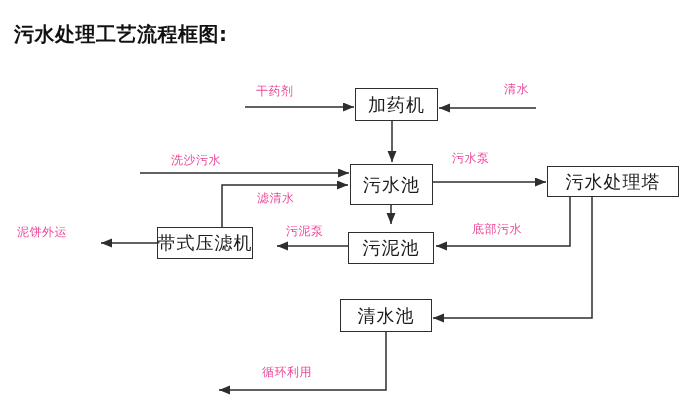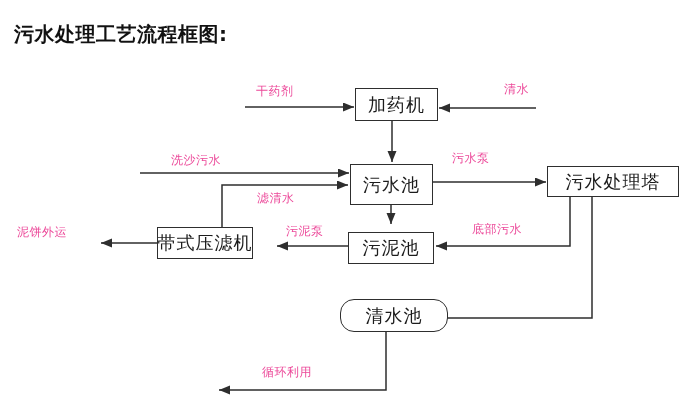--- a/index.html
+++ b/index.html
@@ -45,7 +45,7 @@
   .n-tower        { left: 547px; top: 166px; width: 132px; height: 31px; }
   .n-sludge       { left: 348px; top: 226px; width:  86px; height: 32px; margin-top: 6px; }
   .n-press        { left: 157px; top: 227px; width: 96px; height: 32px; }
-  .n-clear        { left: 340px; top: 299px; width:  108px; height: 33px; border-radius: 14px; }
+  .n-clear        { left: 340px; top: 299px; width:  92px; height: 33px; }
   .flow-label {
     position: absolute;
     font-size: 12px;

